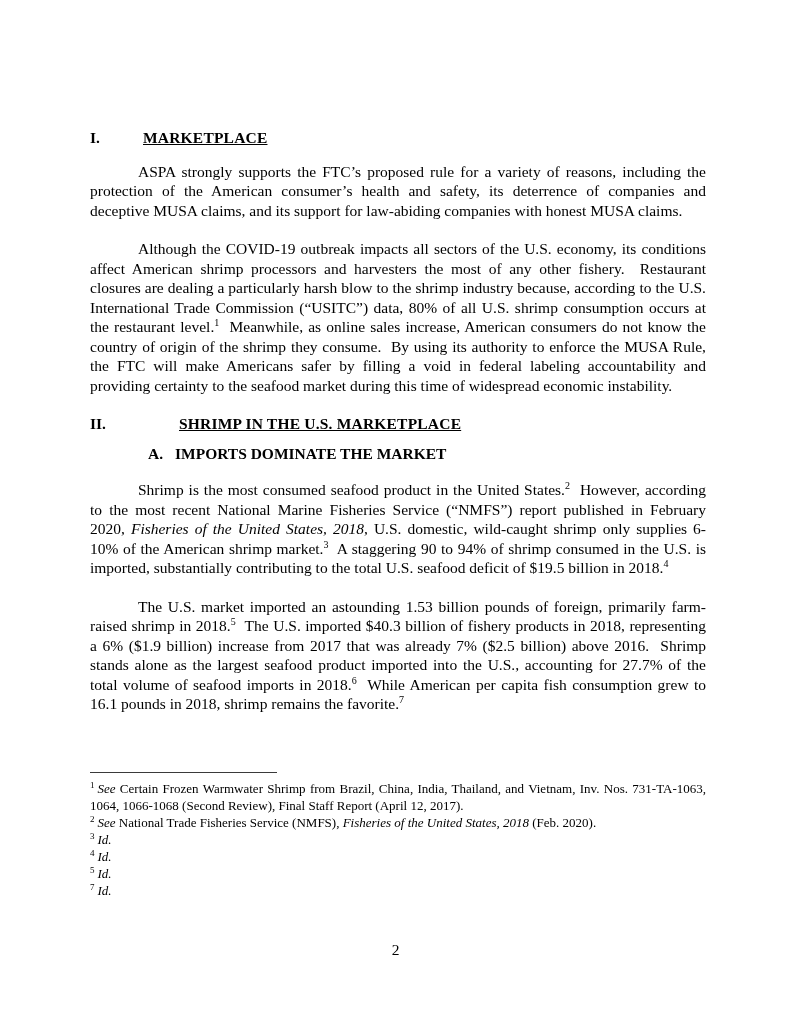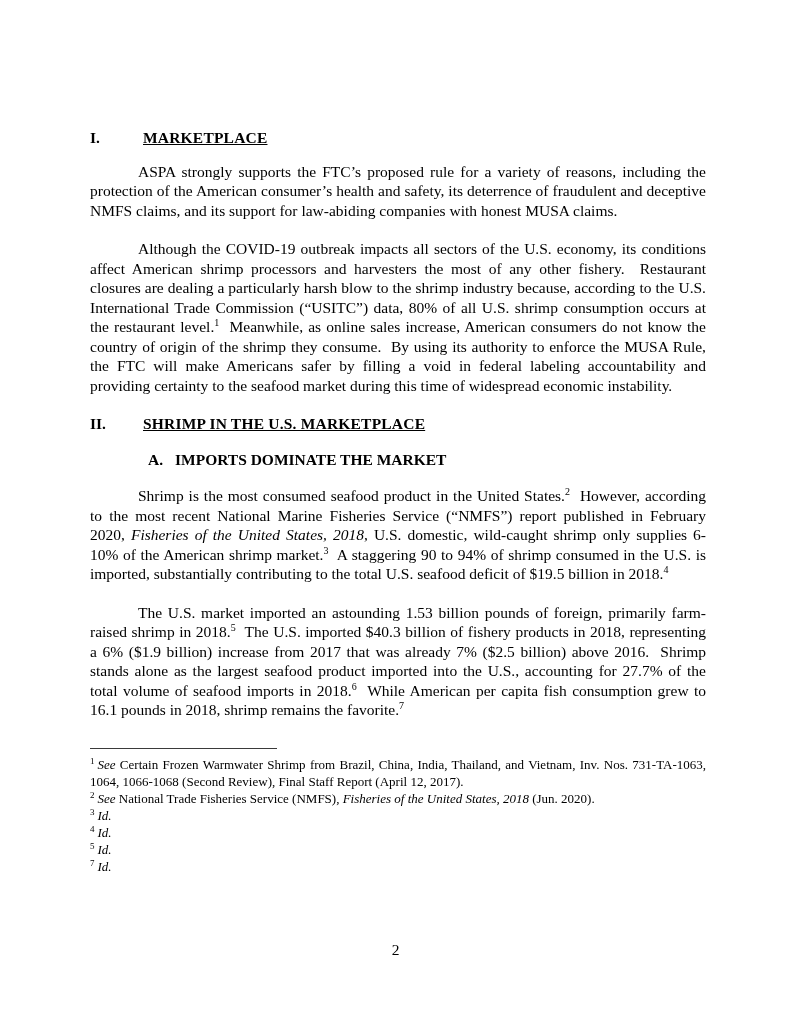--- a/index.html
+++ b/index.html
@@ -87,7 +87,7 @@
       <span class="h-title">MARKETPLACE</span>
     </div>
 
-    <p class="body-para"><span>ASPA strongly supports the FTC’s proposed rule for a variety of reasons, including the protection of the American consumer’s health and safety, its deterrence of fraudulent and deceptive NMFS claims, and its support for law-abiding companies with honest MUSA claims.</span></p>
+    <p class="body-para"><span>ASPA strongly supports the FTC’s proposed rule for a variety of reasons, including the protection of the American consumer’s health and safety, its deterrence of companies and deceptive MUSA claims, and its support for law-abiding companies with honest MUSA claims.</span></p>
 
     <p class="body-para"><span>Although the COVID-19 outbreak impacts all sectors of the U.S. economy, its conditions affect American shrimp processors and harvesters the most of any other fishery.&nbsp; Restaurant closures are dealing a particularly harsh blow to the shrimp industry because, according to the U.S. International Trade Commission (“USITC”) data, 80% of all U.S. shrimp consumption occurs at the restaurant level.</span><sup>1</sup><span>&nbsp; Meanwhile, as online sales increase, American consumers do not know the country of origin of the shrimp they consume.&nbsp; By using its authority to enforce the MUSA Rule, the FTC will make Americans safer by filling a void in federal labeling accountability and providing certainty to the seafood market during this time of widespread economic instability.</span></p>
 

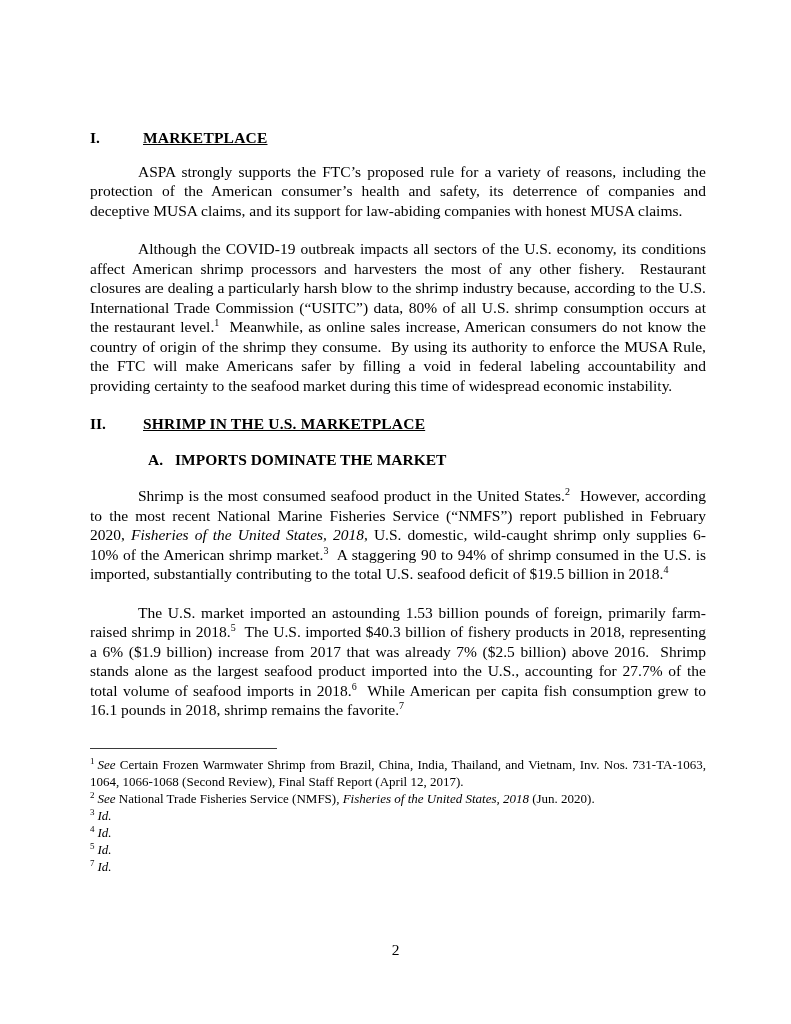--- a/index.html
+++ b/index.html
@@ -43,7 +43,7 @@
   }
   .body-para:last-of-type { margin-bottom: 8px; }
   .heading-intro { margin: 0 0 14px 0; }
-  .heading-marketplace { margin: 6px 0 16px 0; }
+  .heading-marketplace { margin: 6px 0 10px 0; gap: 36px; }
   sup {
     font-size: 10px;
     line-height: 0;

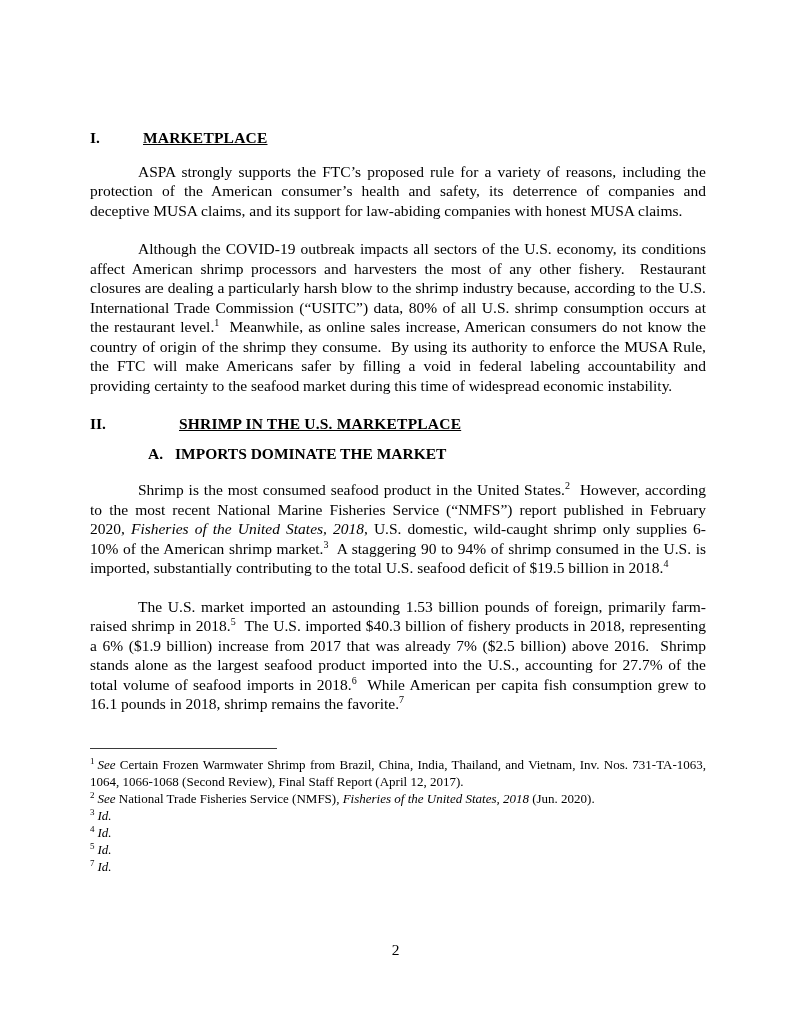--- a/index.html
+++ b/index.html
@@ -52,7 +52,7 @@
   .italic { font-style: italic; font-family: Liberation Serif, serif; }
   .footnote-area {
     position: absolute;
-    top: 748px;
+    top: 772px;
     left: 90px;
     width: 616px;
   }

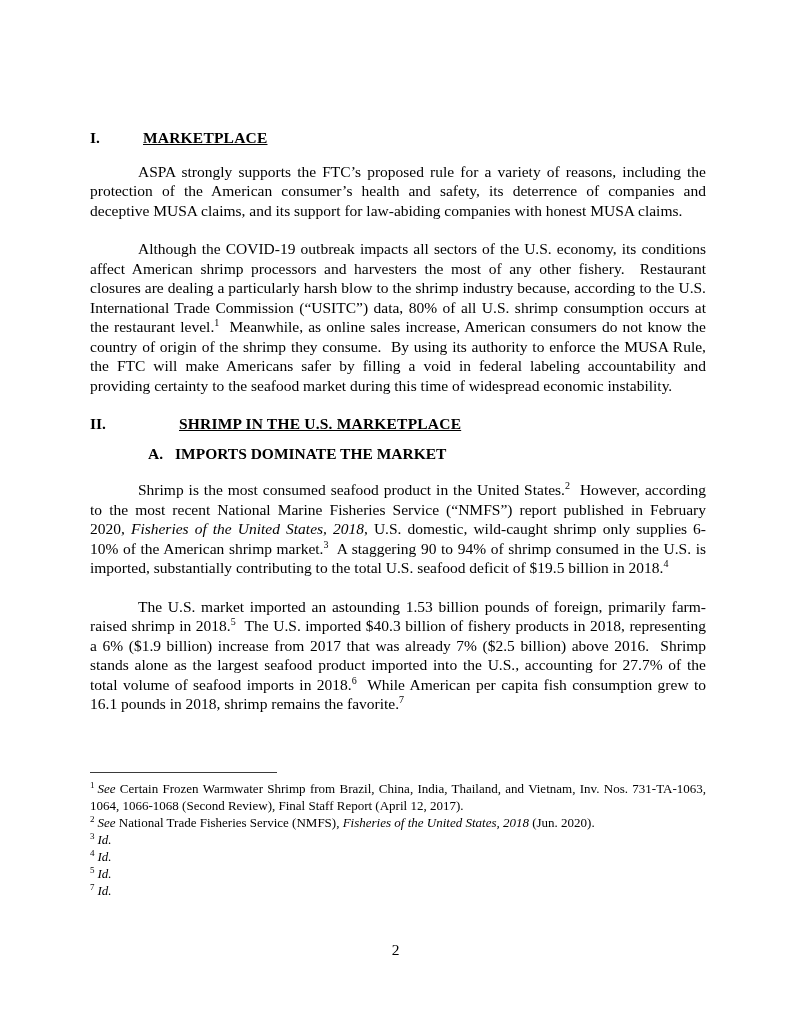--- a/index.html
+++ b/index.html
@@ -110,7 +110,7 @@
   <div class="footnote-area">
     <div class="footnote-rule"></div>
     <div class="footnote"><sup>1</sup><span><span class="italic">See</span><span> Certain Frozen Warmwater Shrimp from Brazil, China, India, Thailand, and Vietnam, Inv. Nos. 731-TA-1063, 1064, 1066-1068 (Second Review), Final Staff Report (April 12, 2017).</span></span></div>
-    <div class="footnote"><sup>2</sup><span><span class="italic">See</span><span> National Trade Fisheries Service (NMFS), </span><span class="italic">Fisheries of the United States, 2018</span><span> (Jun. 2020).</span></span></div>
+    <div class="footnote"><sup>2</sup><span><span class="italic">See</span><span> National Trade Fisheries Service (NMFS), </span><span class="italic">Fisheries of the United States, 2018</span><span> (Feb. 2020).</span></span></div>
     <div class="footnote"><sup>3</sup><span><span class="italic">Id.</span></span></div>
     <div class="footnote"><sup>4</sup><span><span class="italic">Id.</span></span></div>
     <div class="footnote"><sup>5</sup><span><span class="italic">Id.</span></span></div>

